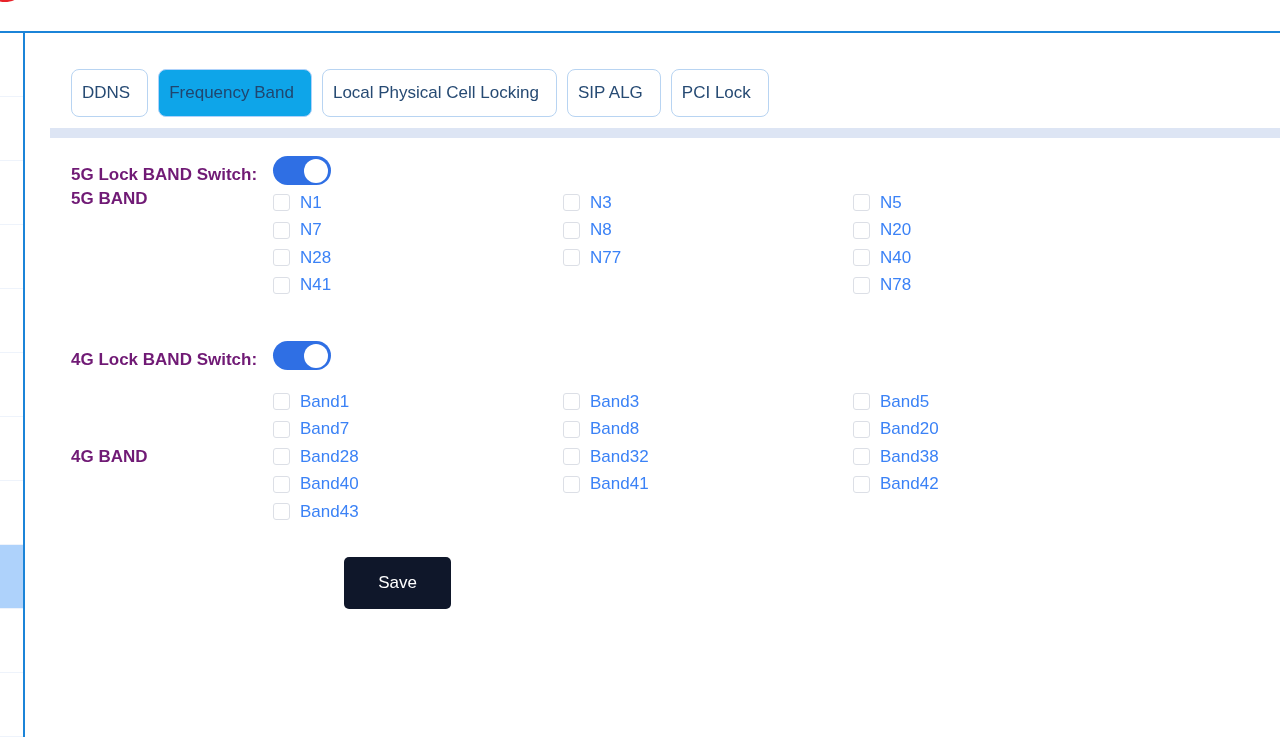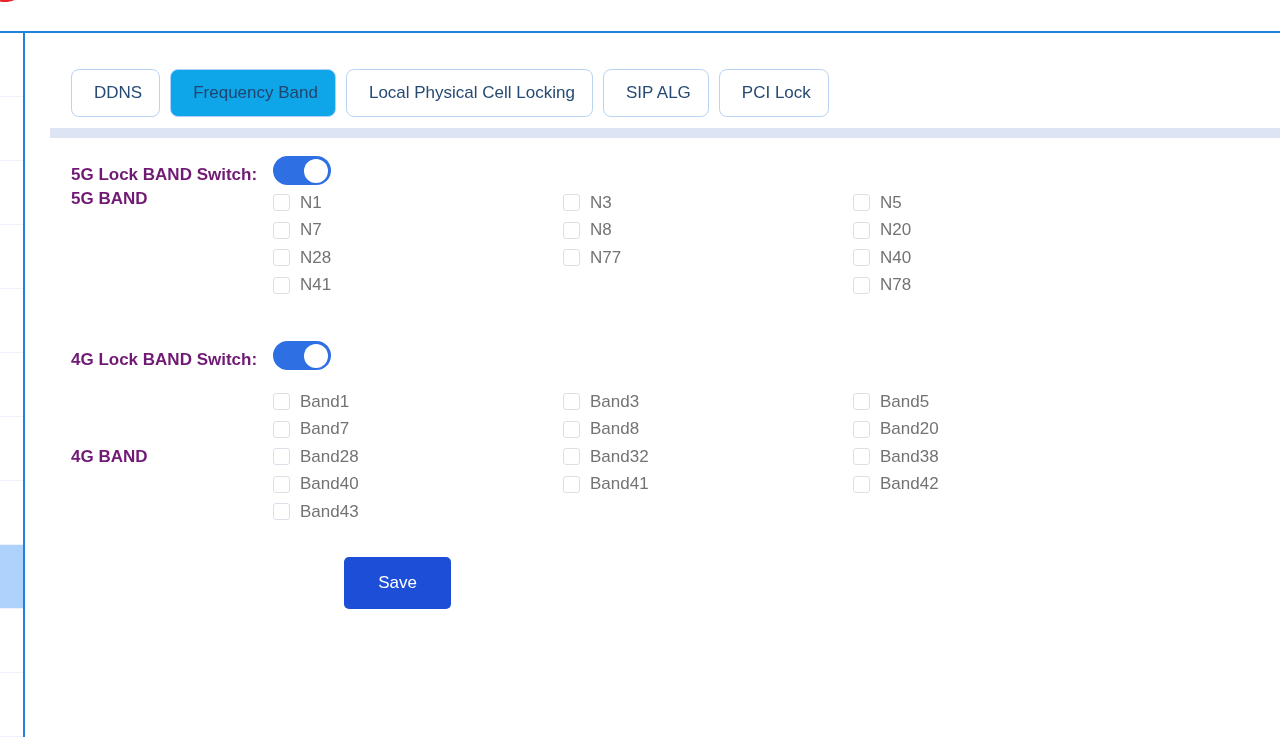--- a/index.html
+++ b/index.html
@@ -91,7 +91,7 @@
     color: #264a73;
     font-size: 17px;
     line-height: 1;
-    padding: 14px 17px 15px 22px;
+    padding: 14px 17px 15px 10px;
     white-space: nowrap;
     cursor: pointer;
     box-sizing: border-box;

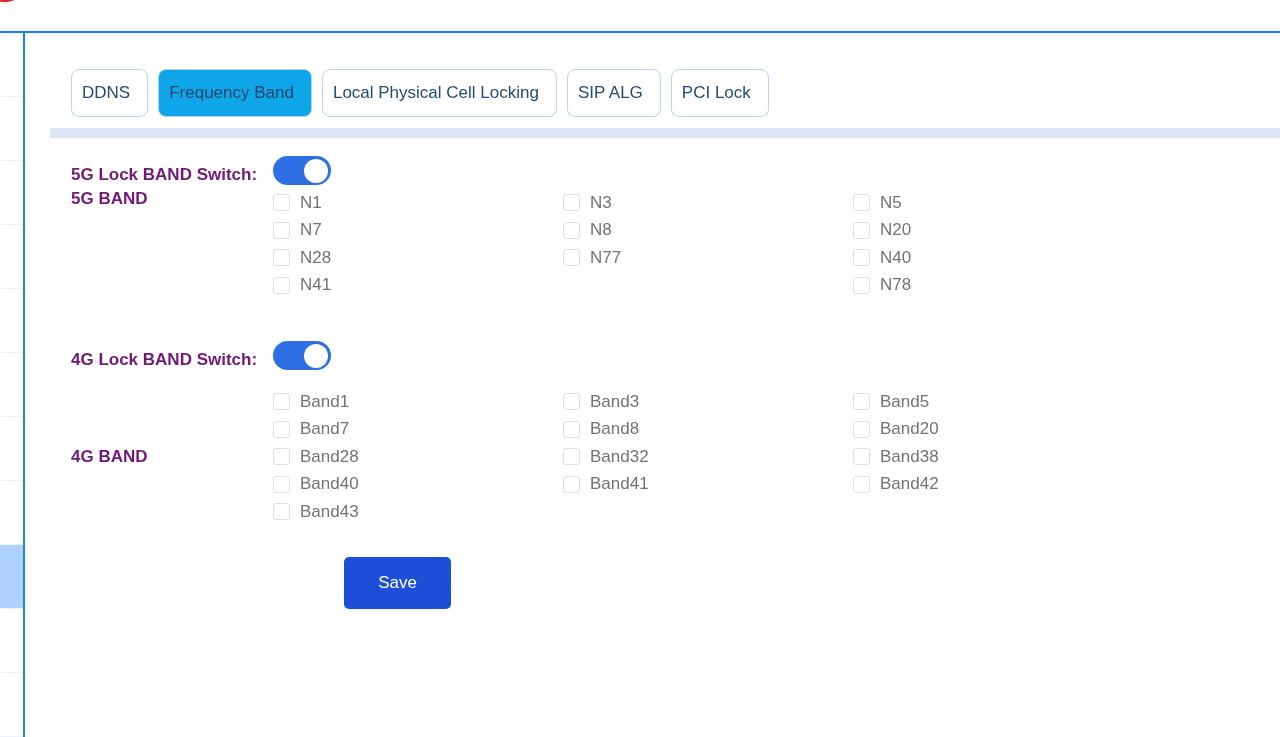--- a/index.html
+++ b/index.html
@@ -188,7 +188,7 @@
   .band-item .lbl {
     margin-left: 10px;
     font-size: 17px;
-    color: #737373;
+    color: #3b82f6;
     white-space: nowrap;
   }
 

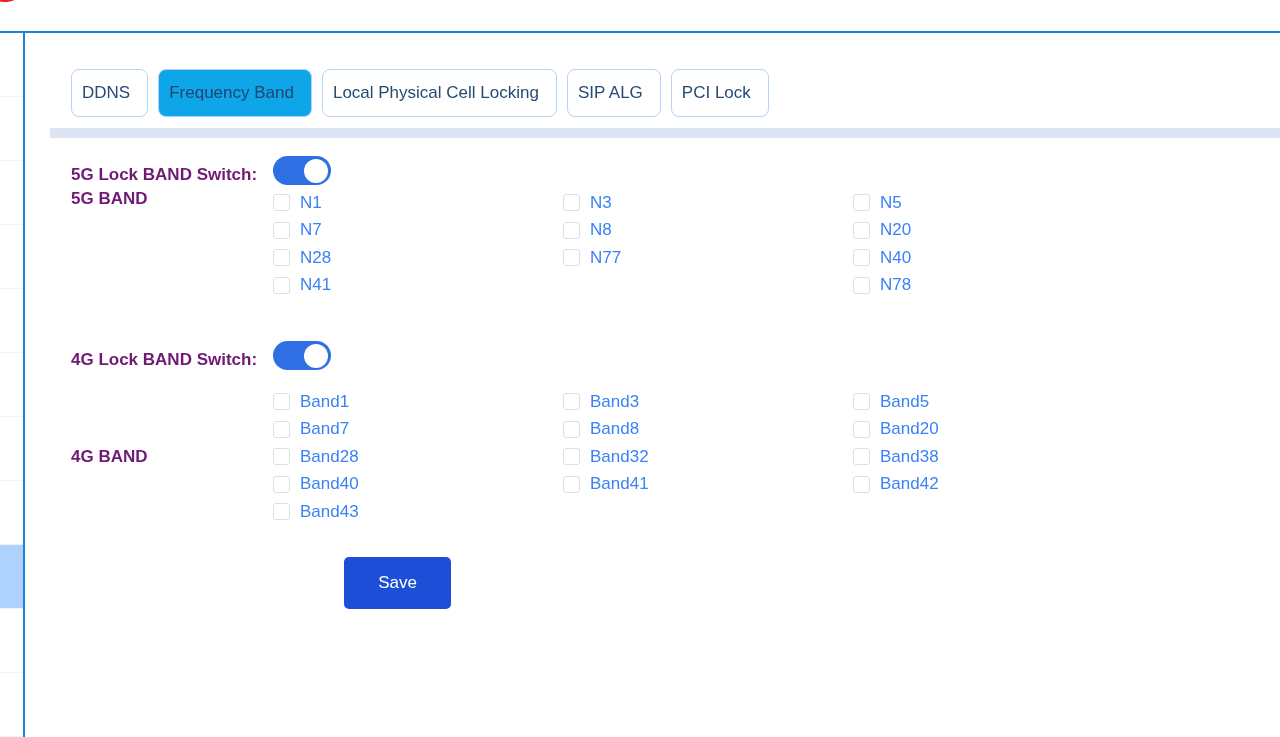--- a/index.html
+++ b/index.html
@@ -198,7 +198,7 @@
     padding-left: 317px;
   }
   .btn-save {
-    background: #1d4ed8;
+    background: #0f172a;
     color: #ffffff;
     border: none;
     border-radius: 5px;

